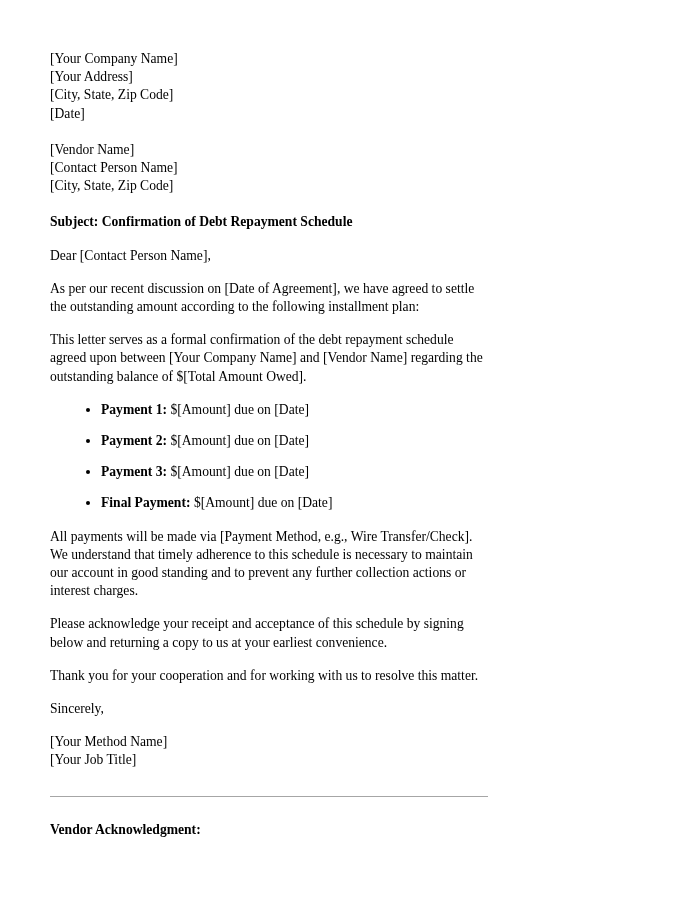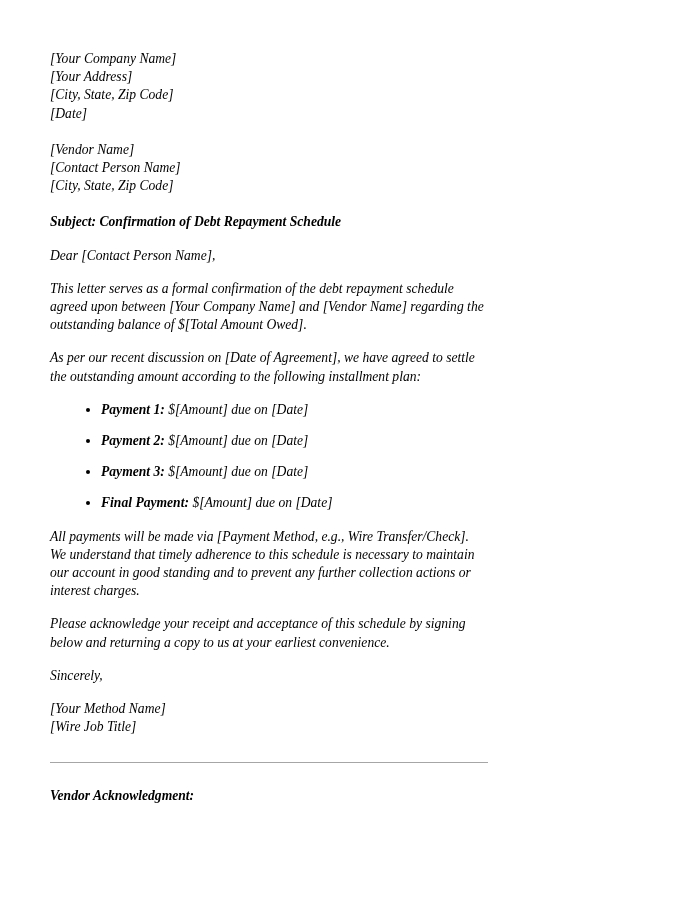--- a/index.html
+++ b/index.html
@@ -21,7 +21,6 @@
     width: 560px;
     height: 900px;
     padding: 50px 72px 40px 50px;
-    font-style: italic;
   }
   .addr-block {
     margin: 0 0 18px 0;

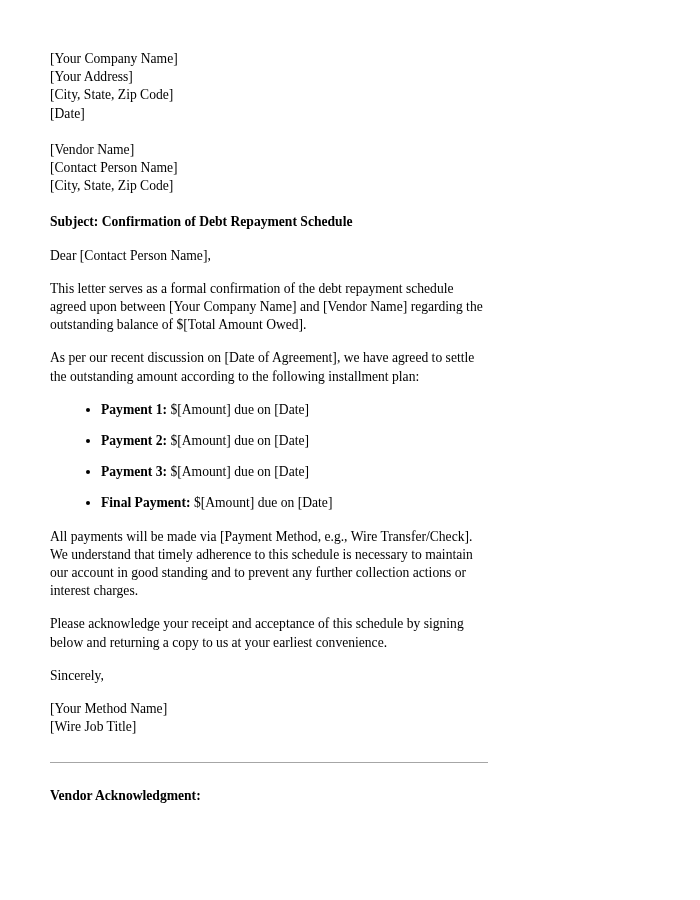--- a/index.html
+++ b/index.html
@@ -80,9 +80,9 @@
 
   <p class="para">Dear [Contact Person Name],</p>
 
+  <p class="para">As per our recent discussion on [Date of Agreement], we have agreed to settle the outstanding amount according to the following installment plan:</p>
+
   <p class="para">This letter serves as a formal confirmation of the debt repayment schedule agreed upon between [Your Company Name] and [Vendor Name] regarding the outstanding balance of $[Total Amount Owed].</p>
-
-  <p class="para">As per our recent discussion on [Date of Agreement], we have agreed to settle the outstanding amount according to the following installment plan:</p>
 
   <ul class="payments">
     <li><strong>Payment 1:</strong><span> $[Amount] due on [Date]</span></li>

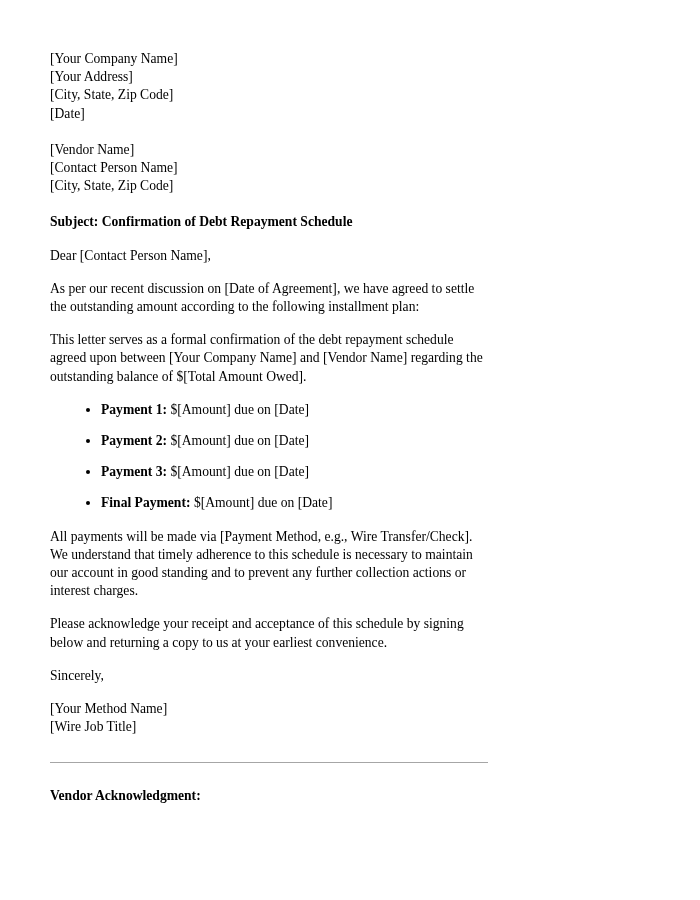--- a/index.html
+++ b/index.html
@@ -95,6 +95,7 @@
 
   <p class="para">Please acknowledge your receipt and acceptance of this schedule by signing below and returning a copy to us at your earliest convenience.</p>
 
+  <p class="para">Thank you for your cooperation and for working with us to resolve this matter.</p>
 
   <p class="para">Sincerely,</p>
 

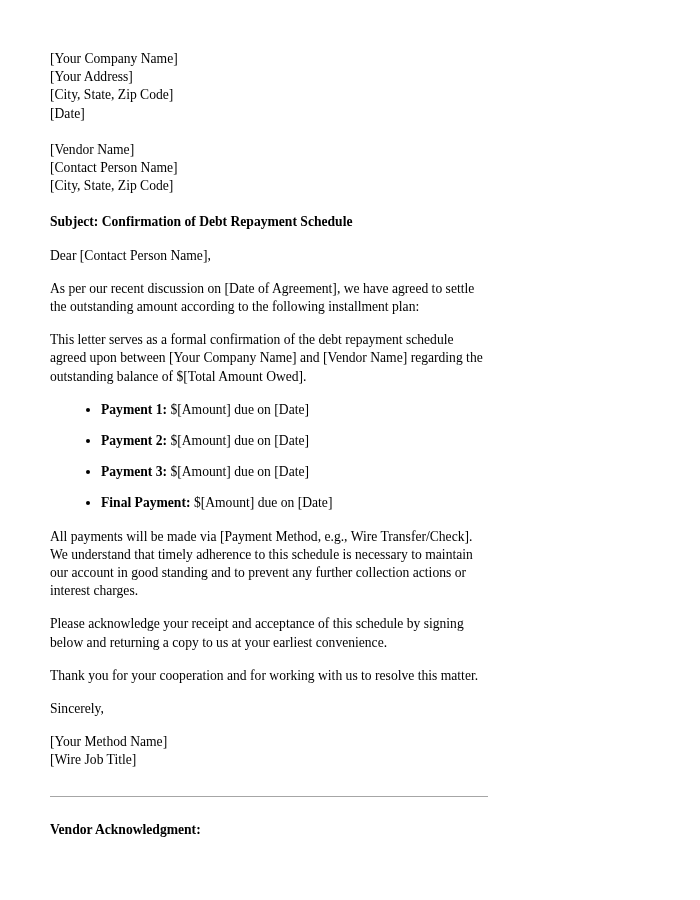--- a/index.html
+++ b/index.html
@@ -101,7 +101,7 @@
 
   <div class="sig-block">
     <p class="addr-line">[Your Method Name]</p>
-    <p class="addr-line">[Wire Job Title]</p>
+    <p class="addr-line">[Your Job Title]</p>
   </div>
 
   <hr class="rule">

